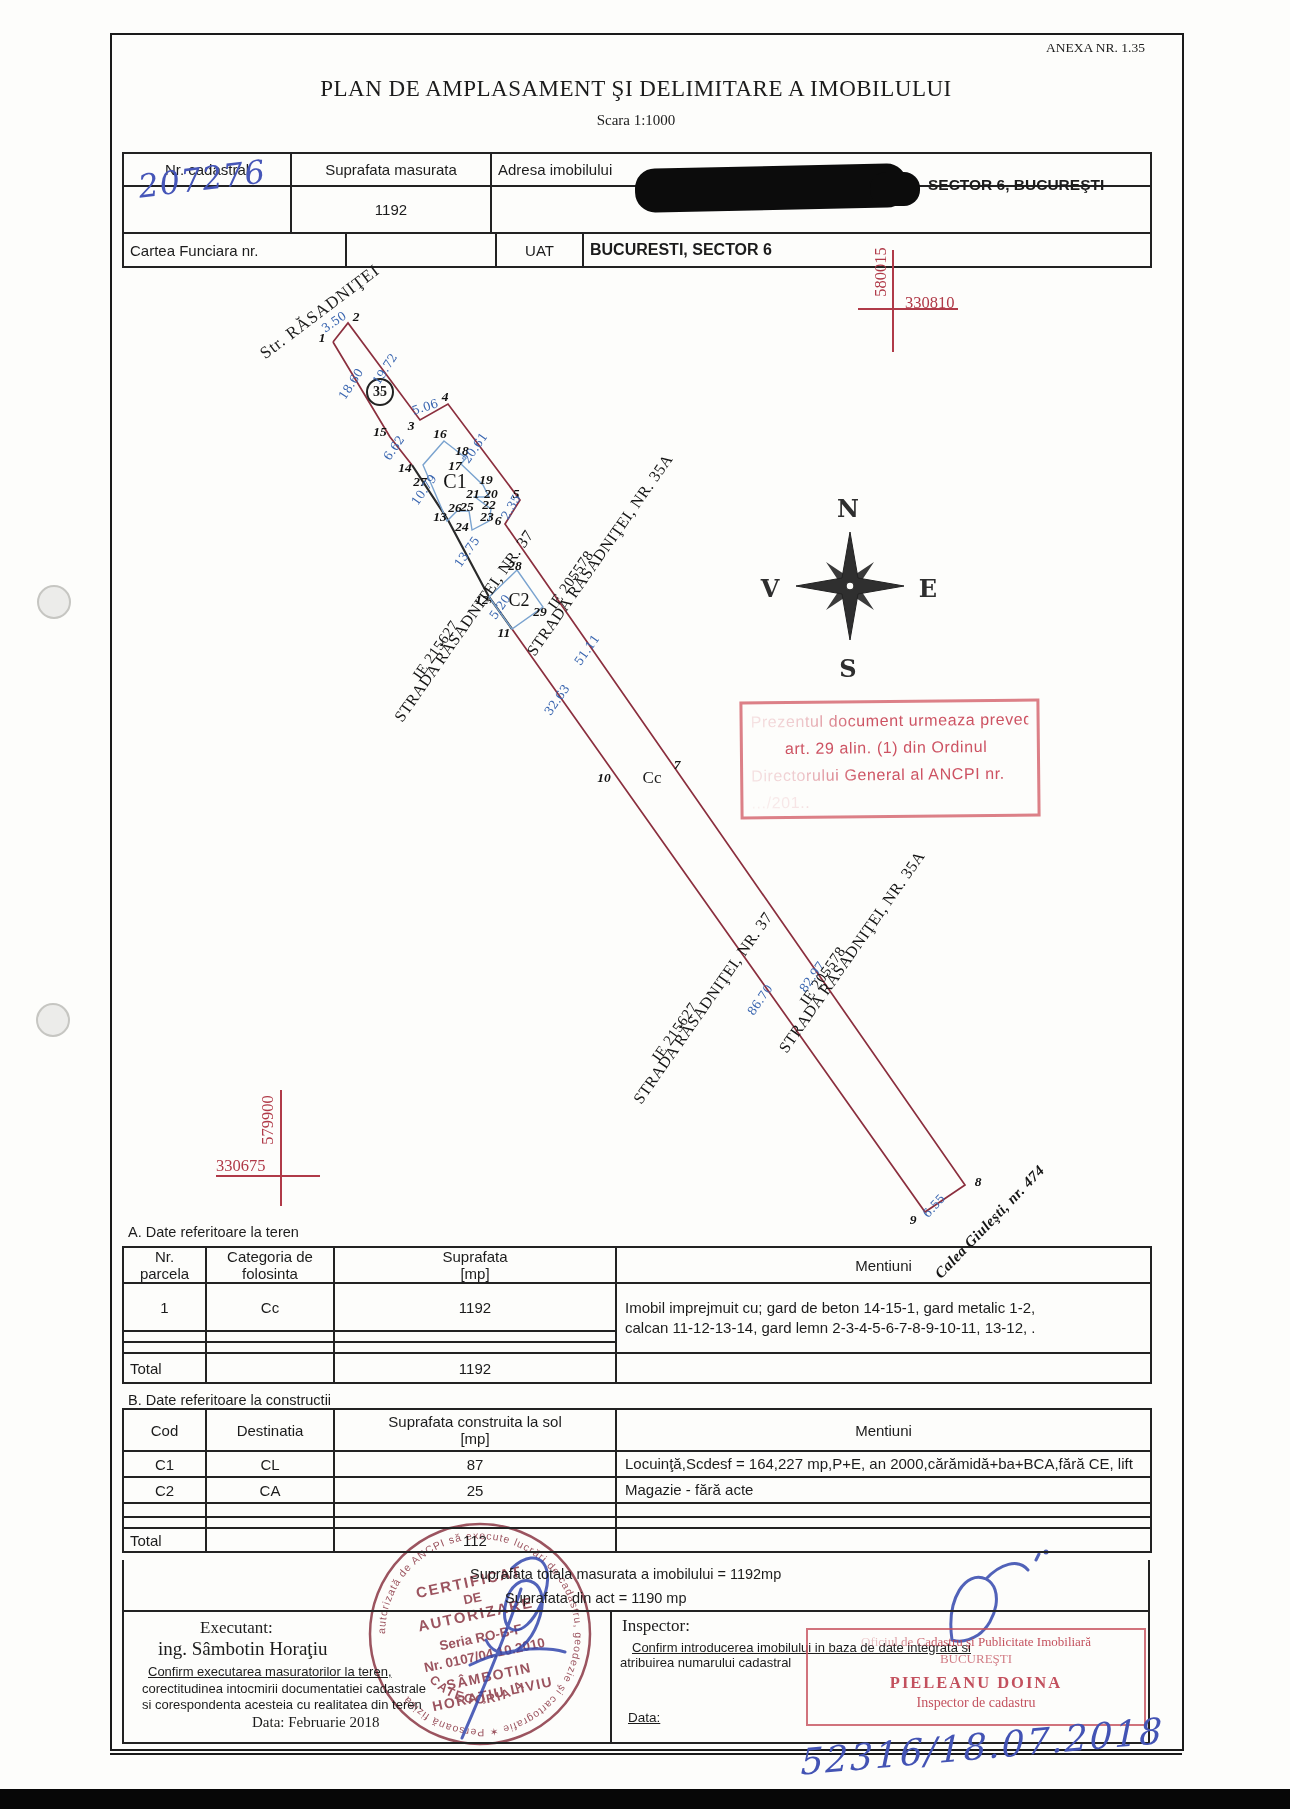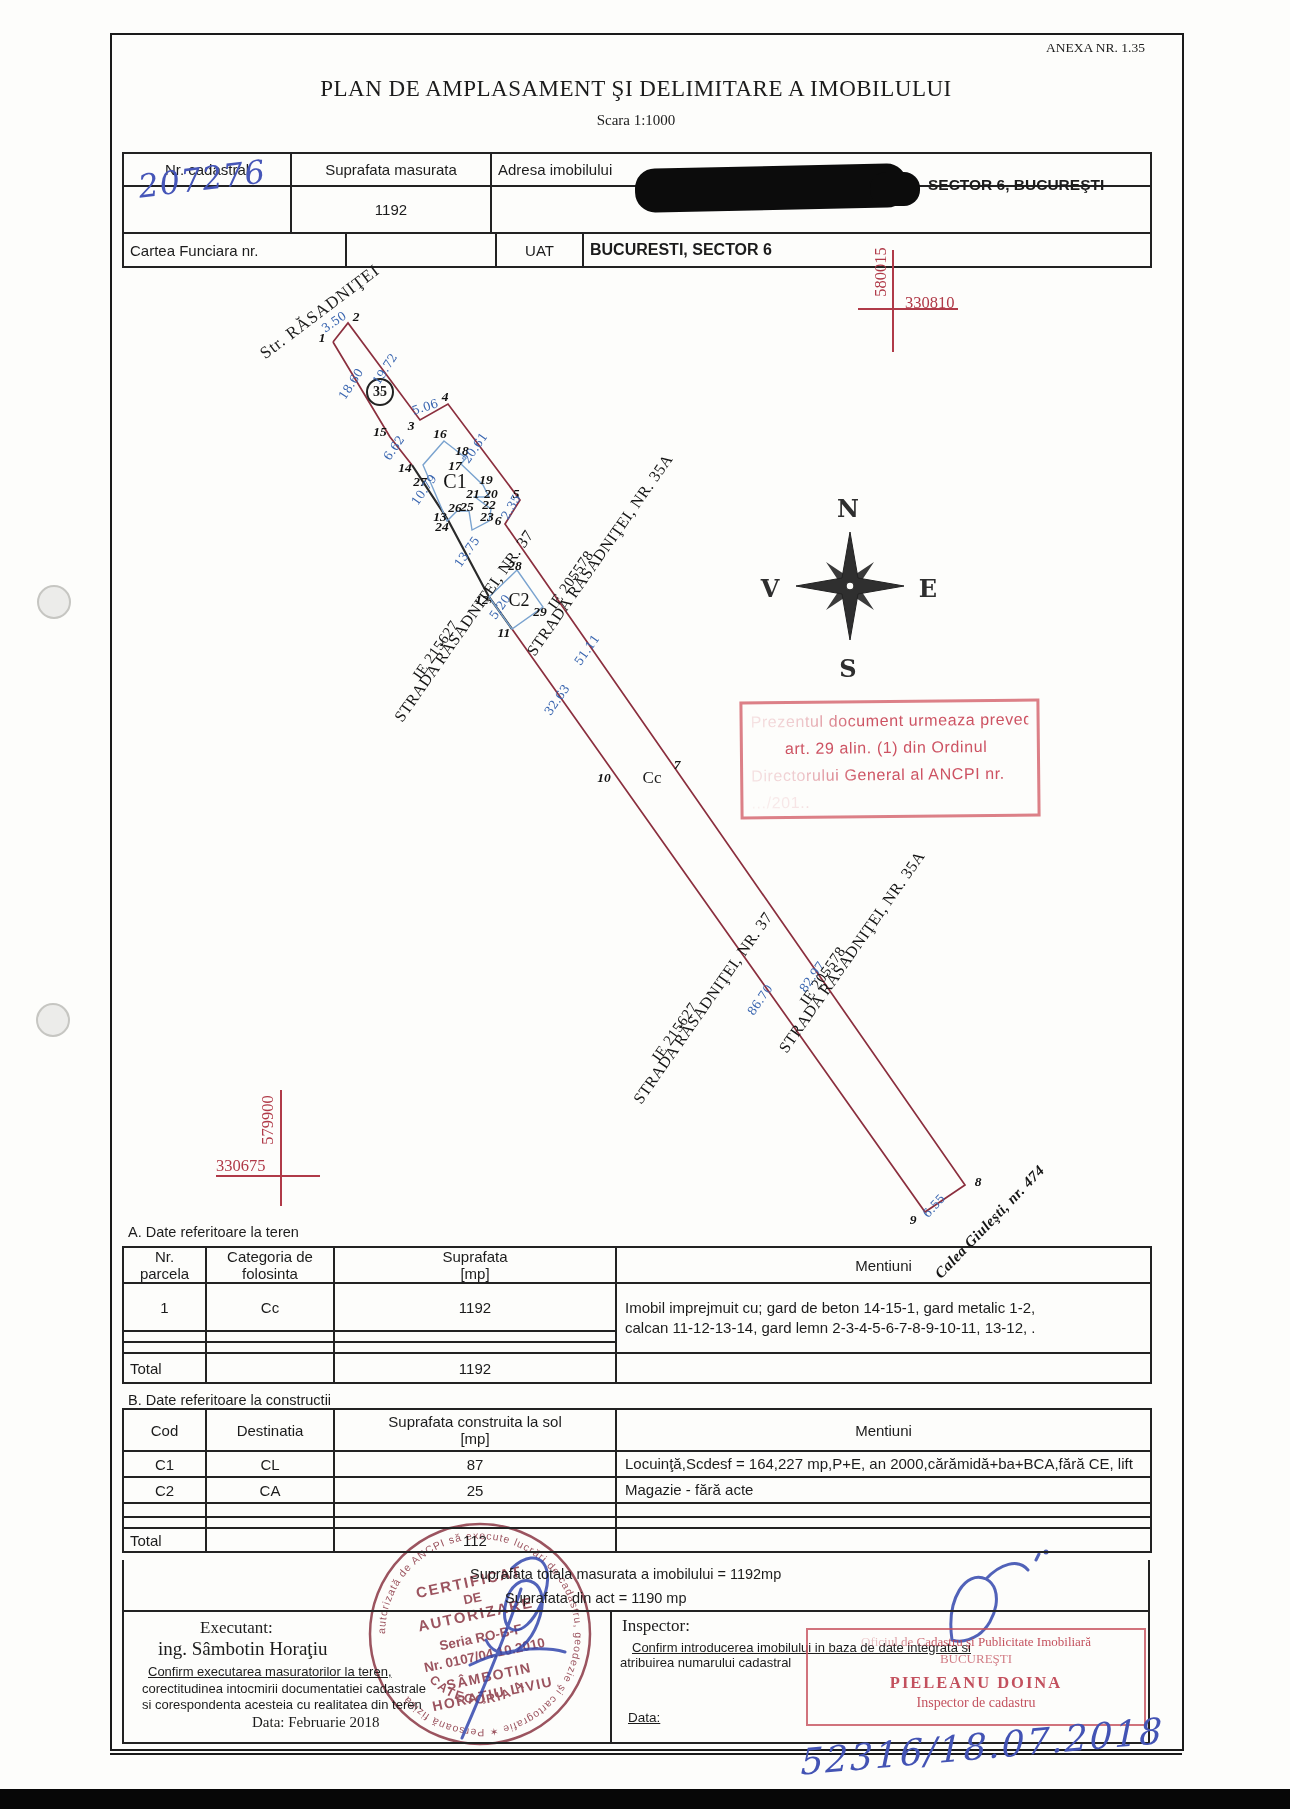--- a/index.html
+++ b/index.html
@@ -217,7 +217,7 @@
       <div class="pt" style="left: 473px; top: 494px;">21</div>
       <div class="pt" style="left: 489px; top: 505px;">22</div>
       <div class="pt" style="left: 487px; top: 517px;">23</div>
-      <div class="pt" style="left: 442px; top: 527px;">24</div>
+      <div class="pt" style="left: 462px; top: 527px;">24</div>
       <div class="pt" style="left: 467px; top: 507px;">25</div>
       <div class="pt" style="left: 455px; top: 508px;">26</div>
       <div class="pt" style="left: 420px; top: 482px;">27</div>

